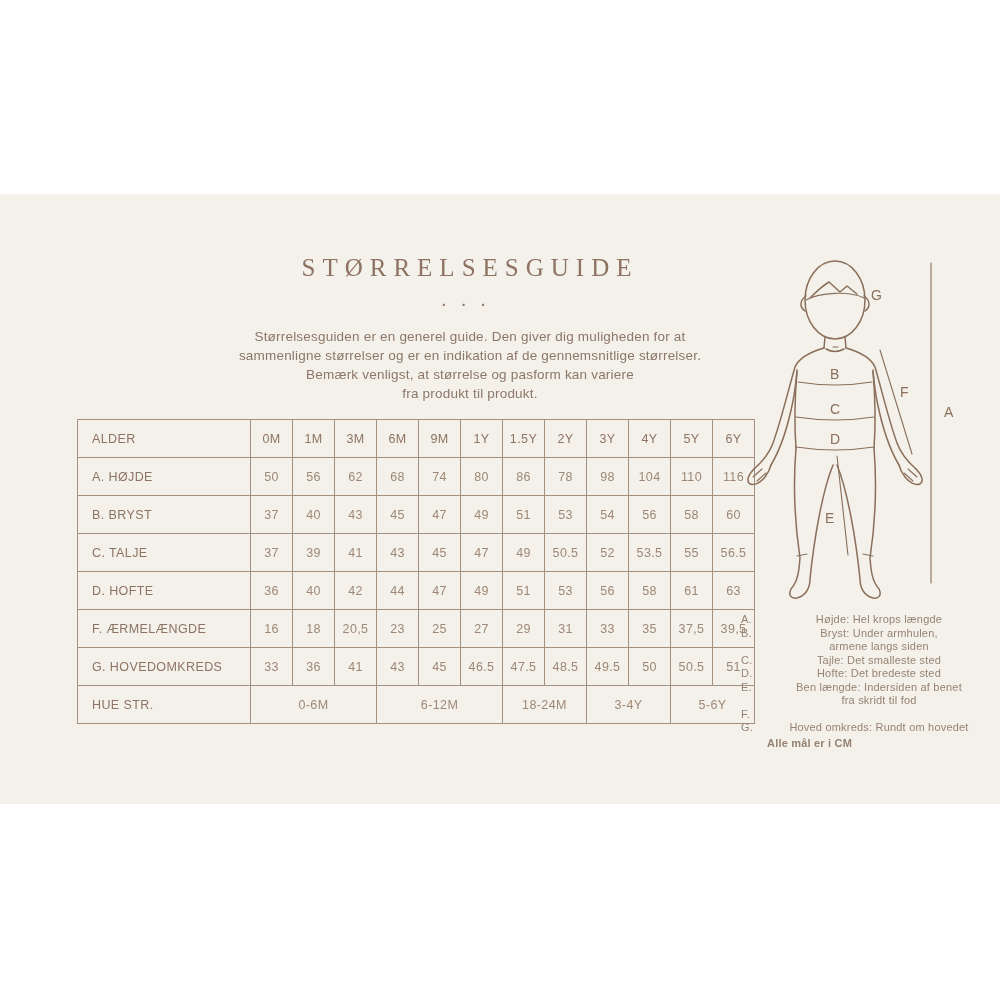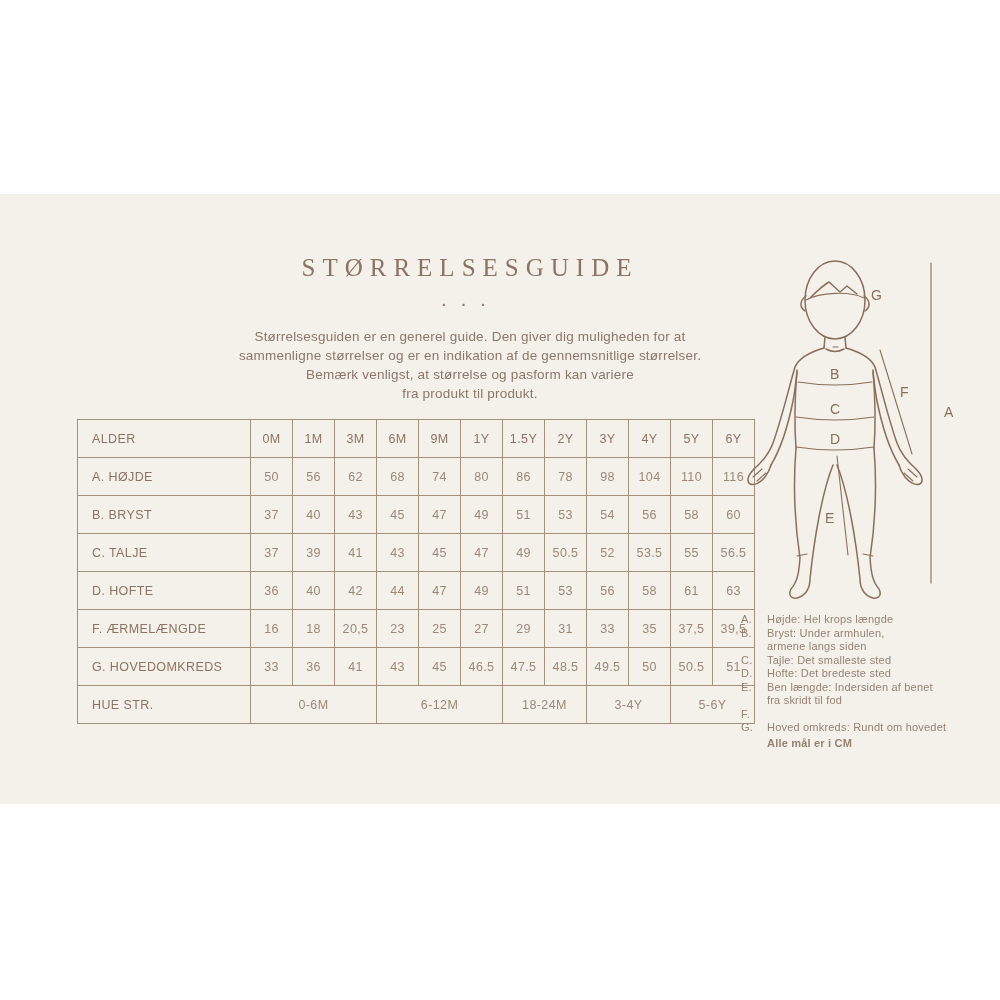--- a/index.html
+++ b/index.html
@@ -39,7 +39,7 @@
     font-size:11px;line-height:13.5px;letter-spacing:0.2px;}
   .legend-item{display:flex;}
   .legend-key{width:26px;flex:0 0 26px;}
-  .legend-text{white-space:pre-line;flex:1;}
+  .legend-text{white-space:pre-line;flex:1;text-align:center;}
   .legend-note{margin-top:2px;padding-left:26px;font-weight:bold;}
 </style>
 </head>

